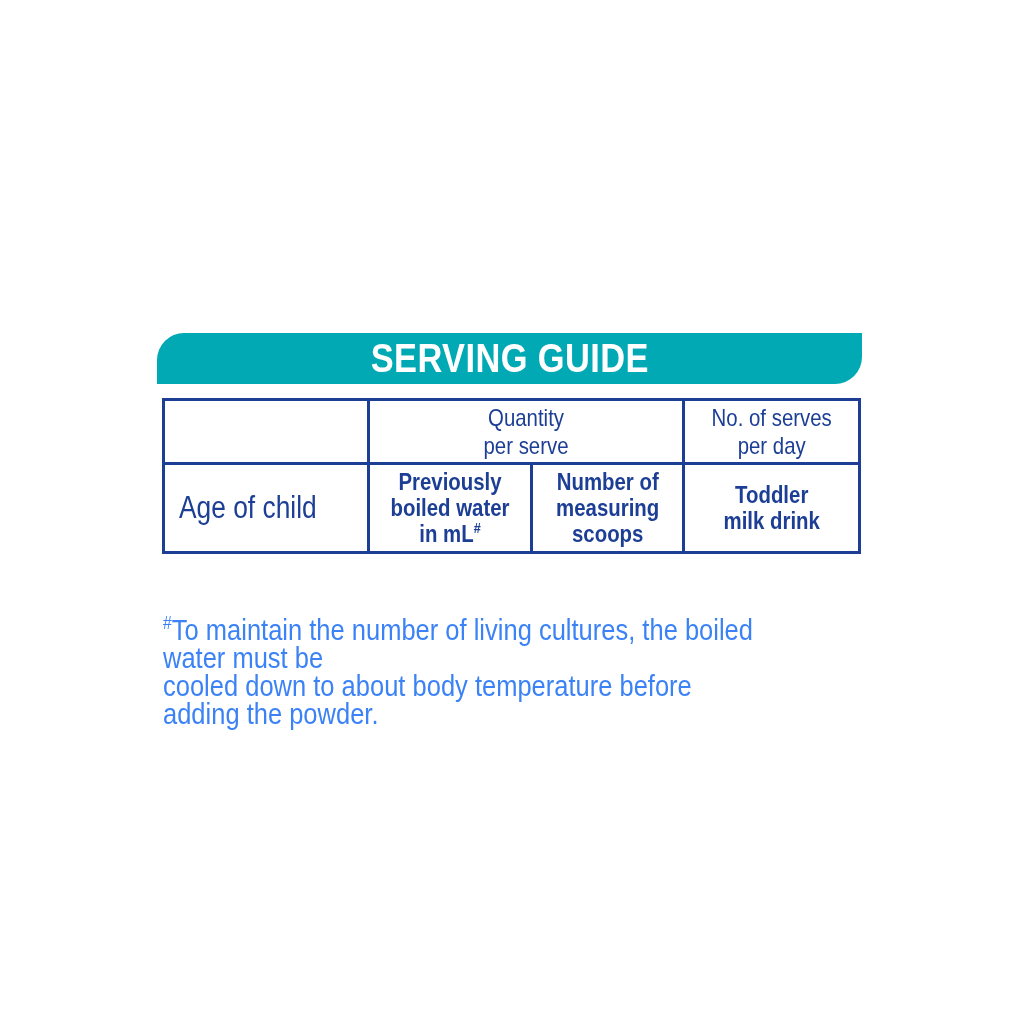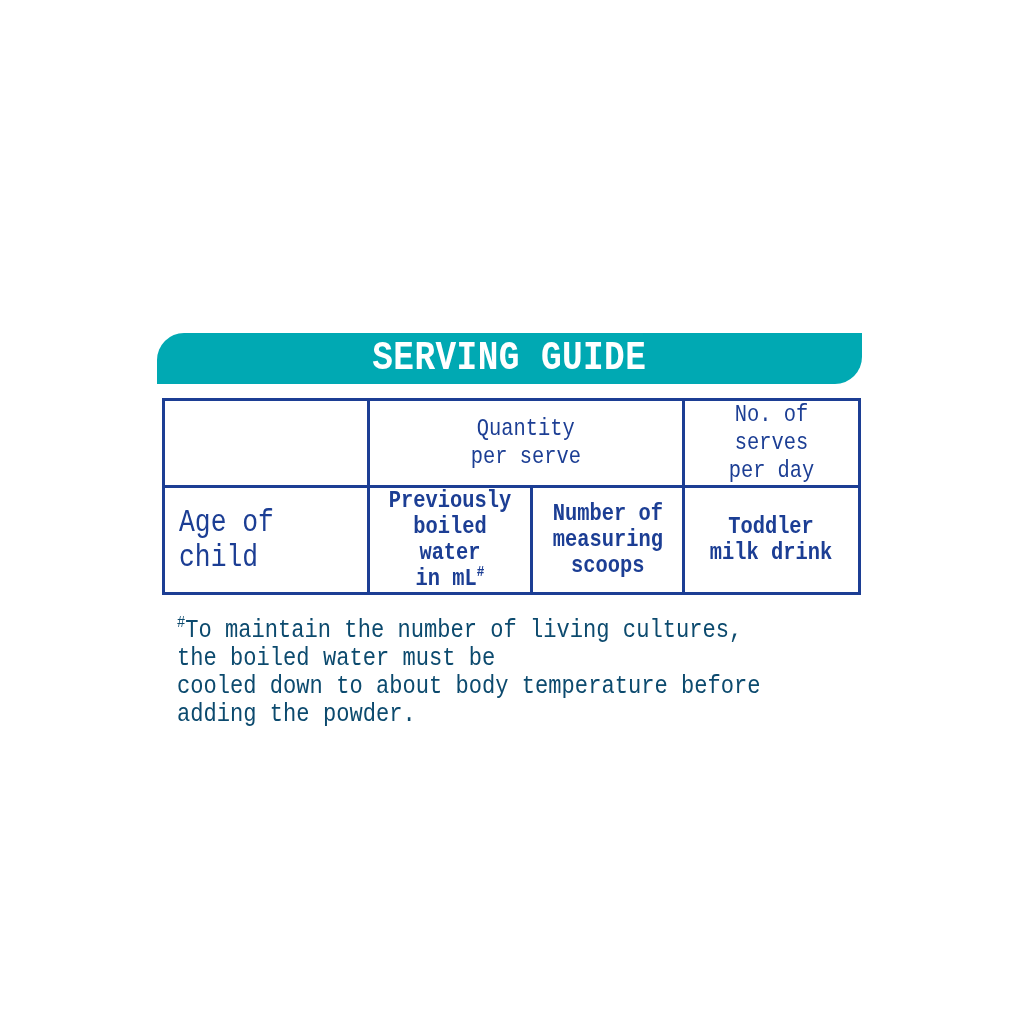--- a/index.html
+++ b/index.html
@@ -16,7 +16,6 @@
     width: 1024px;
     height: 1024px;
     background: #ffffff;
-    font-family: Liberation Mono, monospace;
   }
   
   .banner {

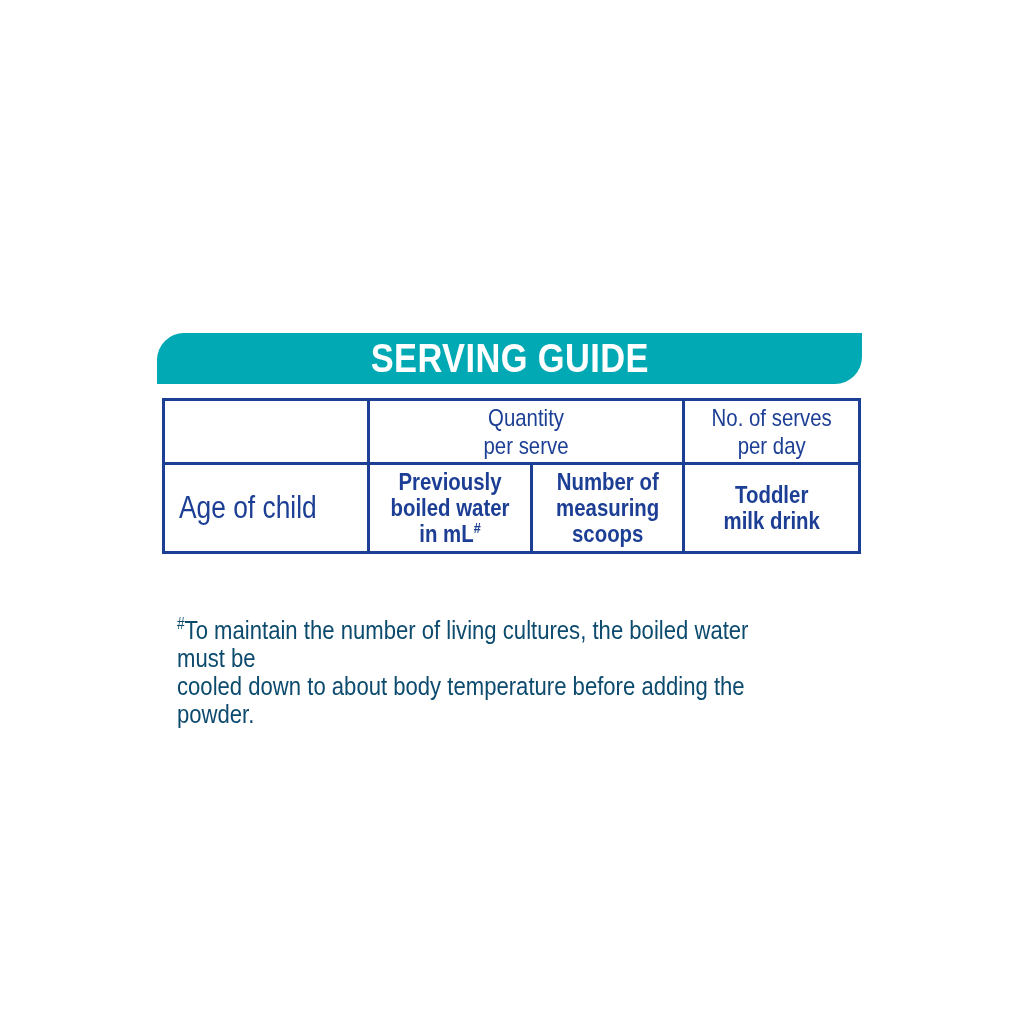--- a/index.html
+++ b/index.html
@@ -115,11 +115,11 @@
   
   .footnote {
     position: absolute;
-    left: 177px;
+    left: 163px;
     top: 616px;
     width: 720px;
-    color: #0c4a6e;
-    font-size: 26px;
+    color: #3b82f6;
+    font-size: 30px;
     line-height: 28px;
   }
 </style>

